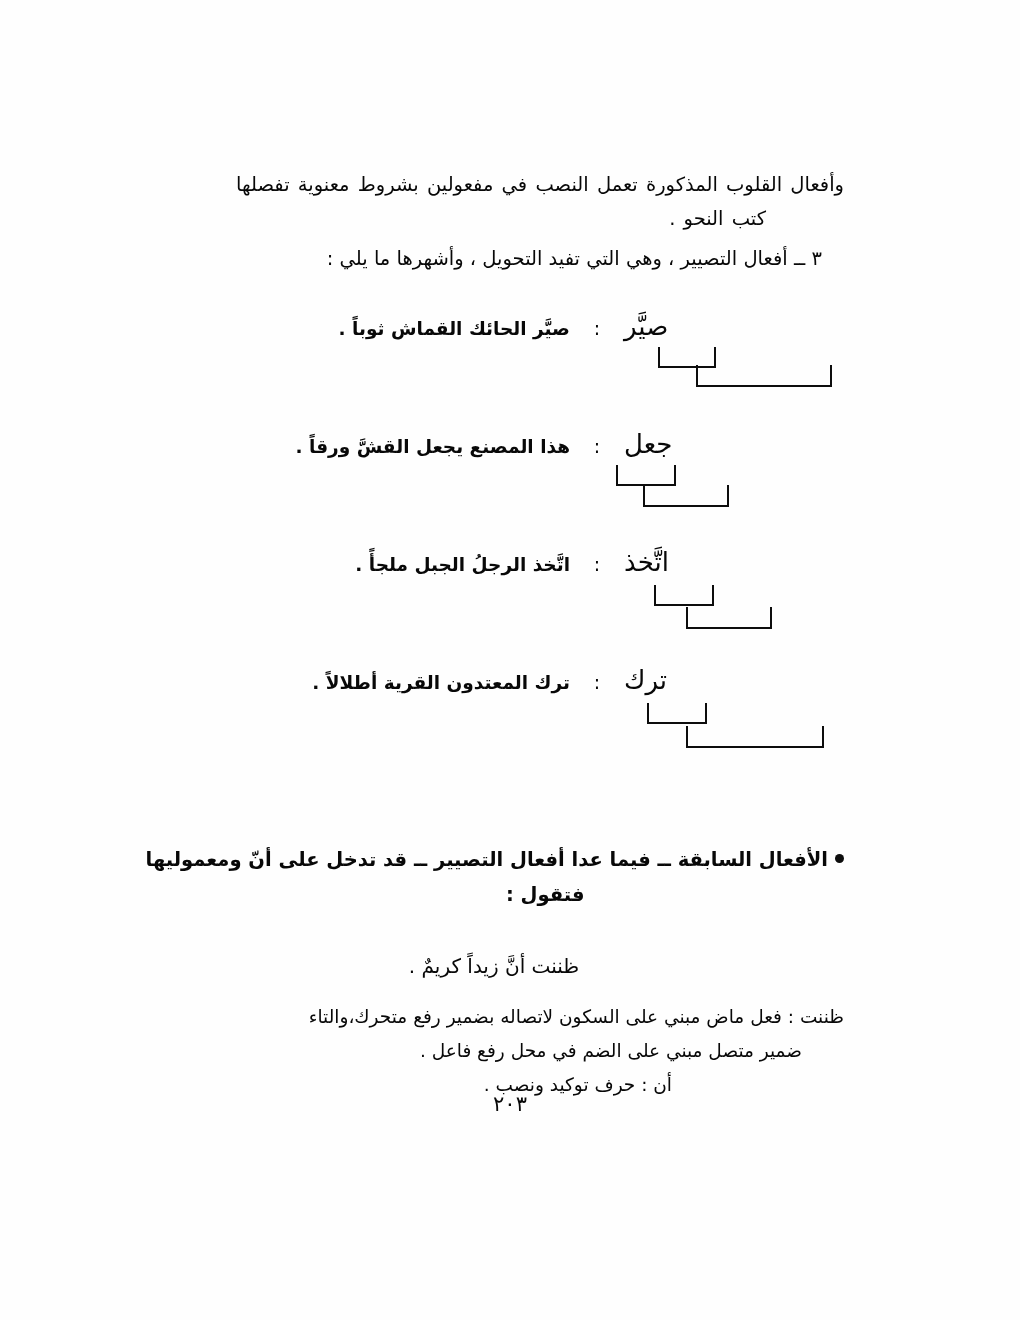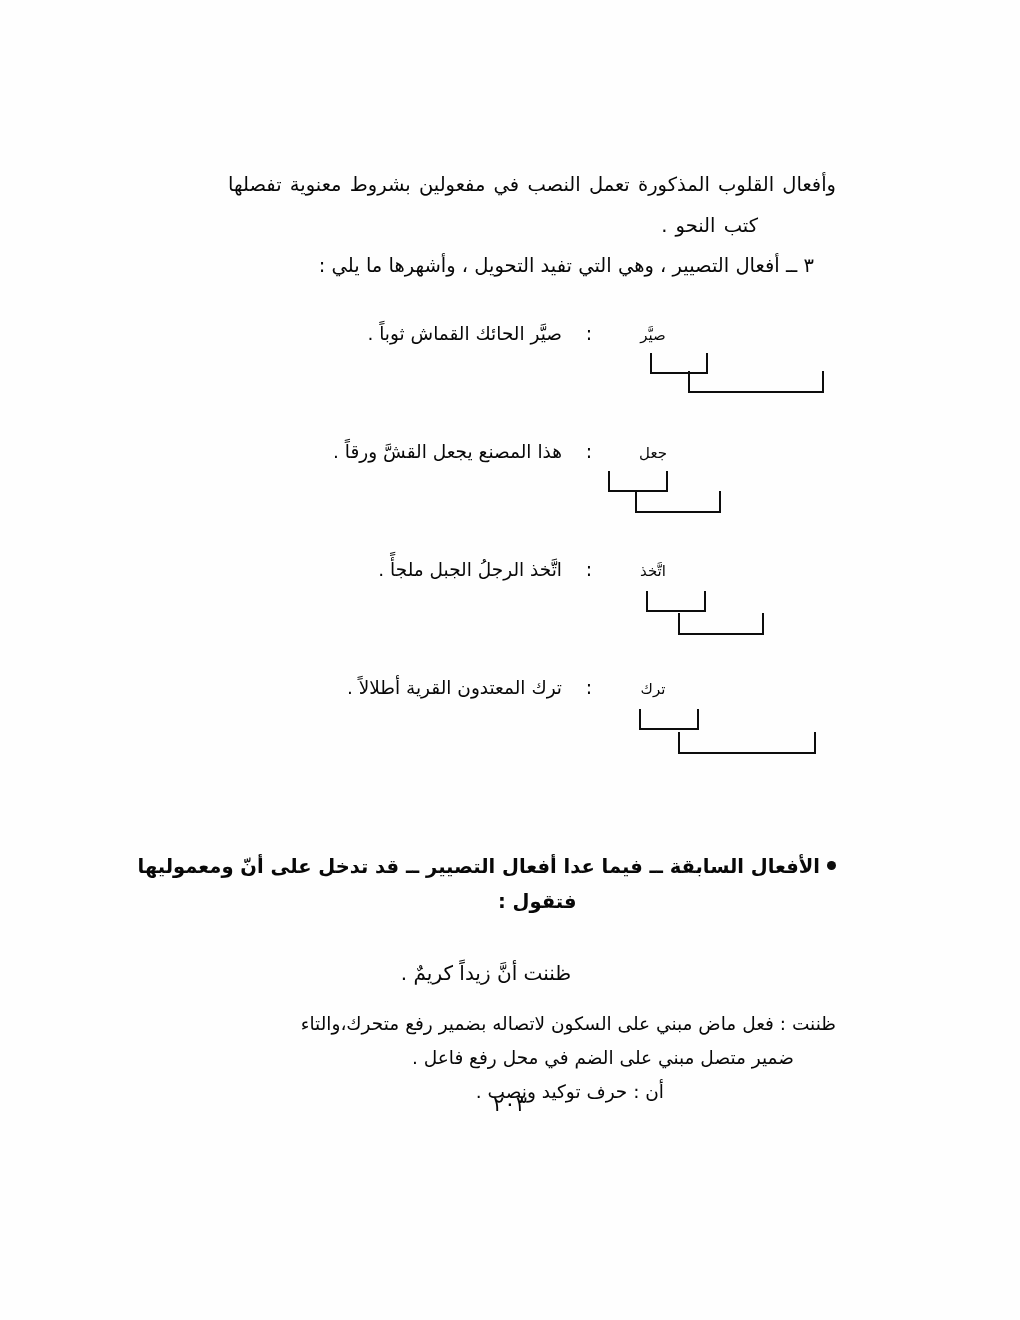--- a/index.html
+++ b/index.html
@@ -20,7 +20,7 @@
   }
   .content {
     position: absolute;
-    right: 184px;
+    right: 176px;
     top: 168px;
     width: 660px;
     direction: rtl;

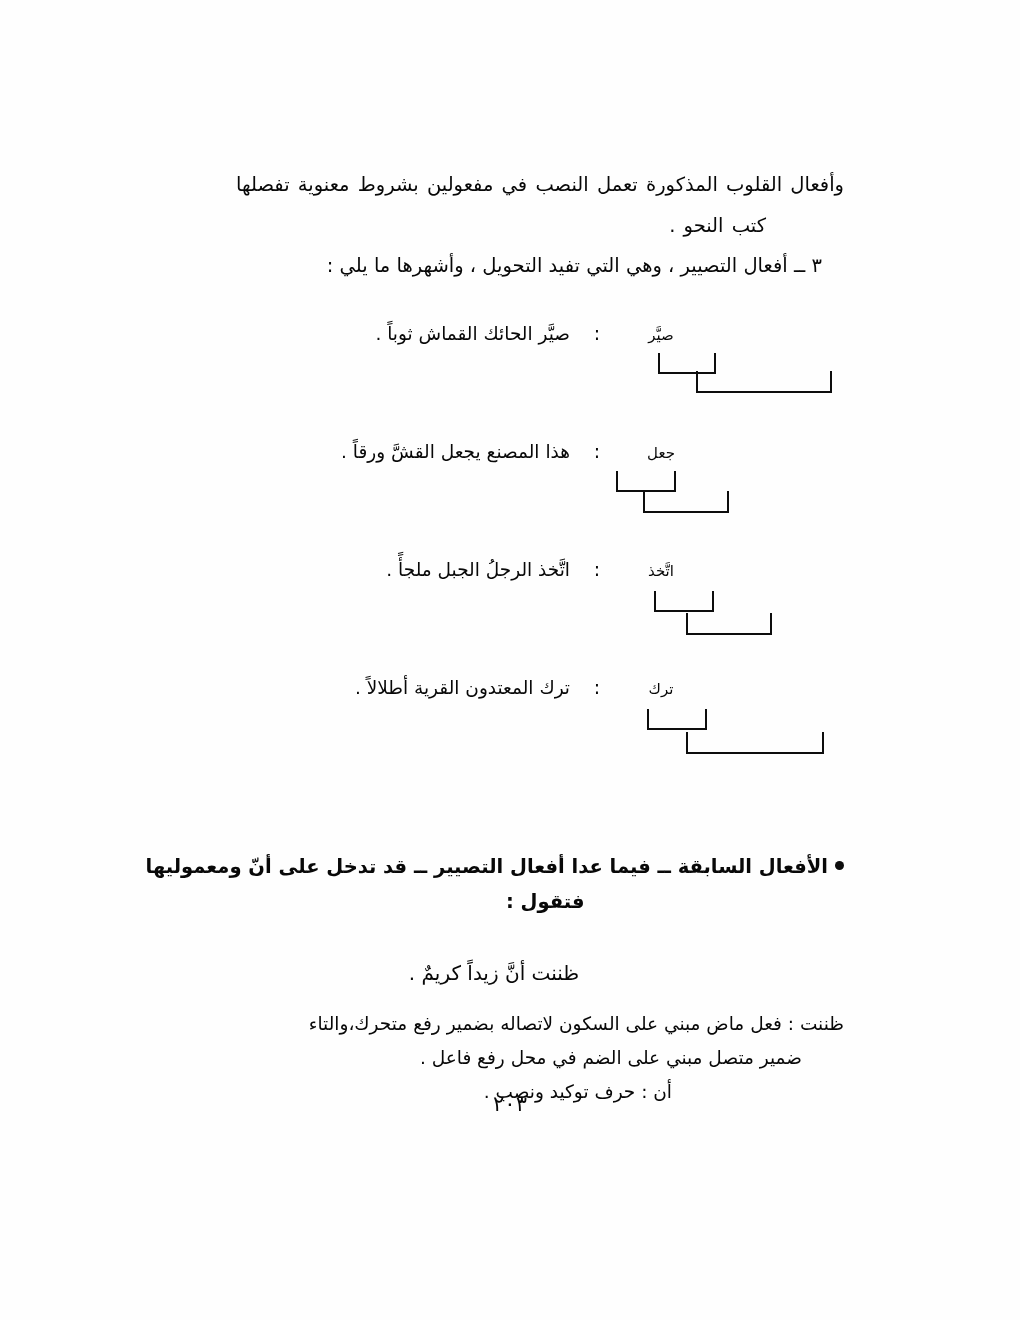--- a/index.html
+++ b/index.html
@@ -40,7 +40,6 @@
     display: block;
     text-align: right;
     padding-right: 78px;
-    margin-top: 7px;
   }
   .numbered {
     font-size: 19.5px;

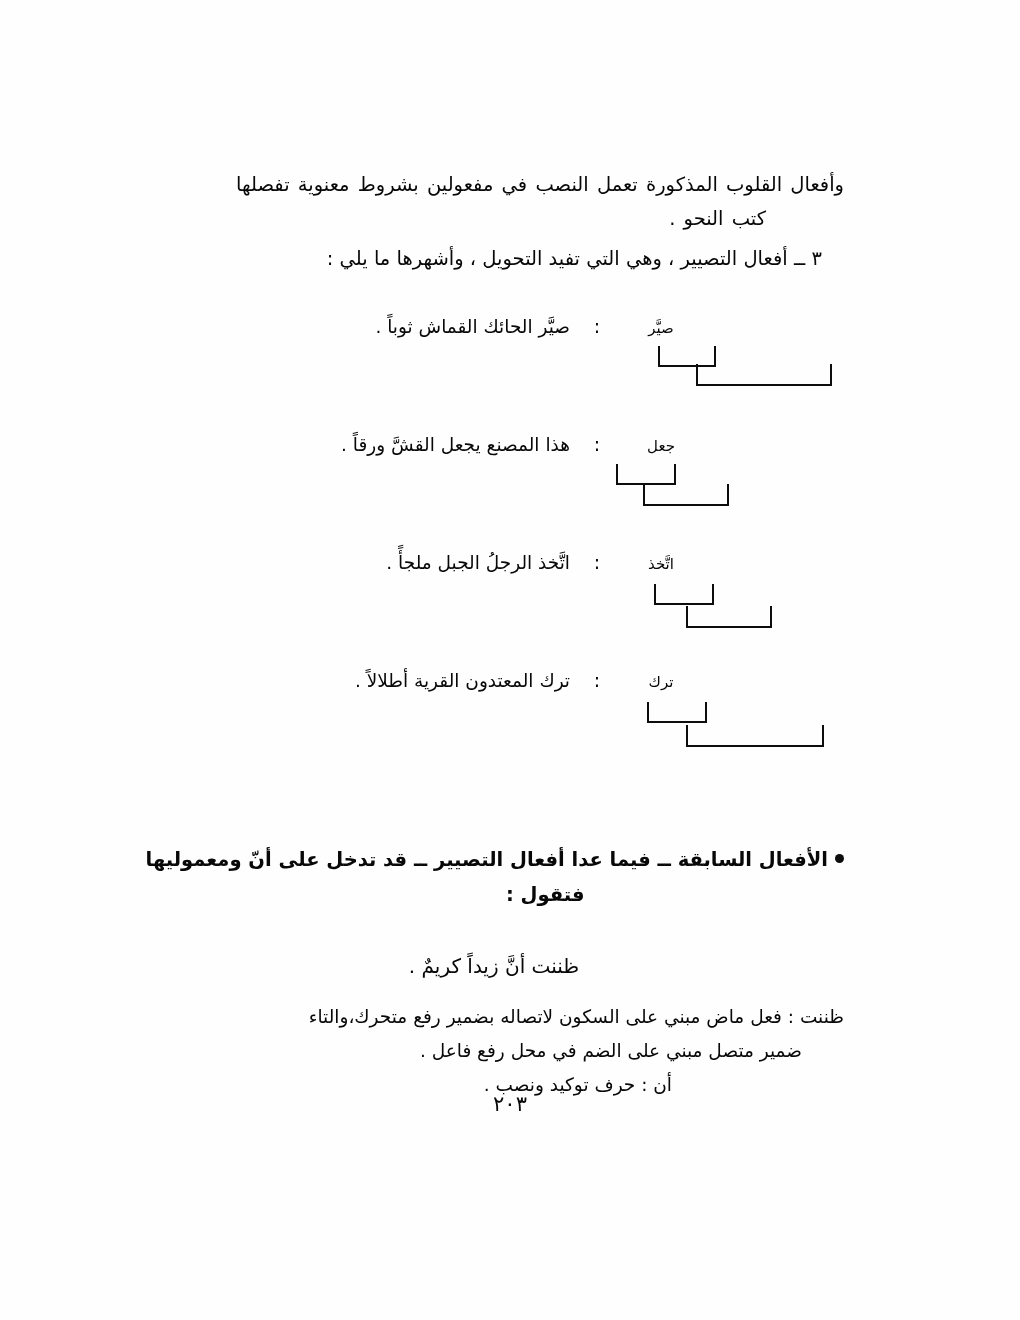--- a/index.html
+++ b/index.html
@@ -79,6 +79,7 @@
   .ex-sentence {
     white-space: nowrap;
     font-size: 18.5px;
+    font-weight: bold;
   }
   
   .brackets {

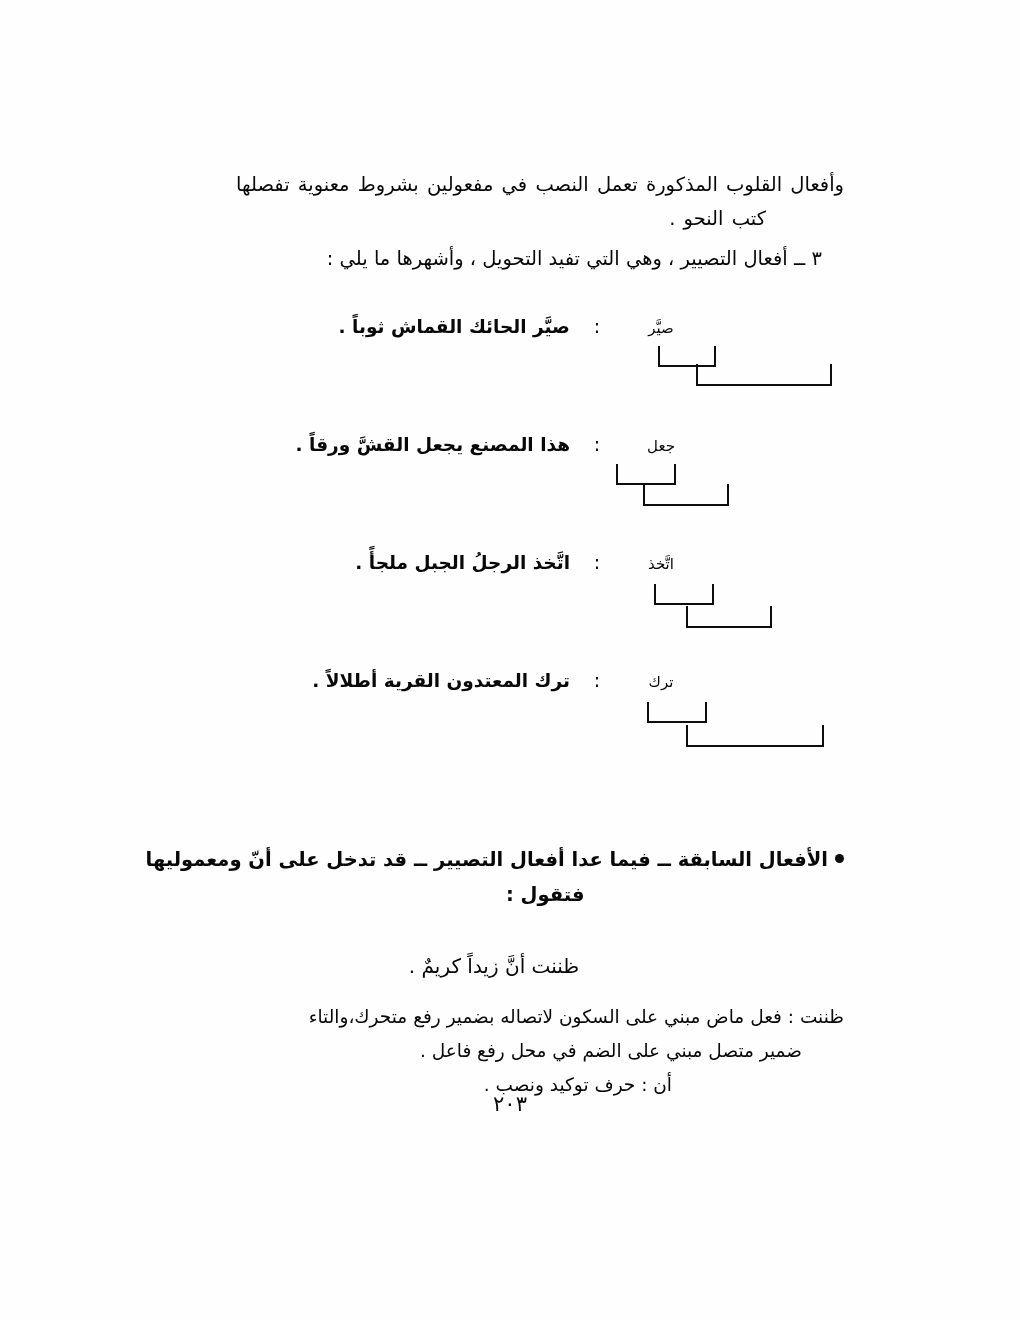--- a/index.html
+++ b/index.html
@@ -67,8 +67,8 @@
   }
   .ex-verb {
     min-width: 74px;
-    text-align: center;
-    font-size: 15px;
+    text-align: left;
+    font-size: 26px;
     white-space: nowrap;
   }
   .ex-colon {

